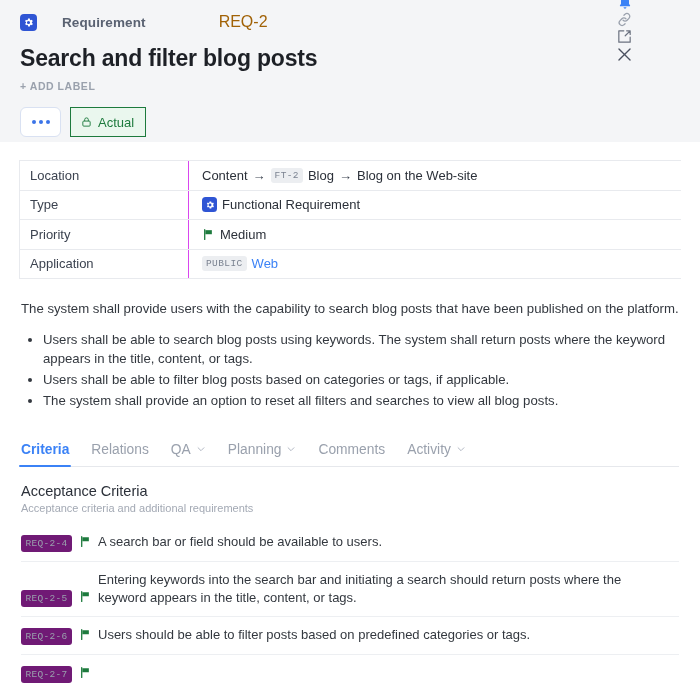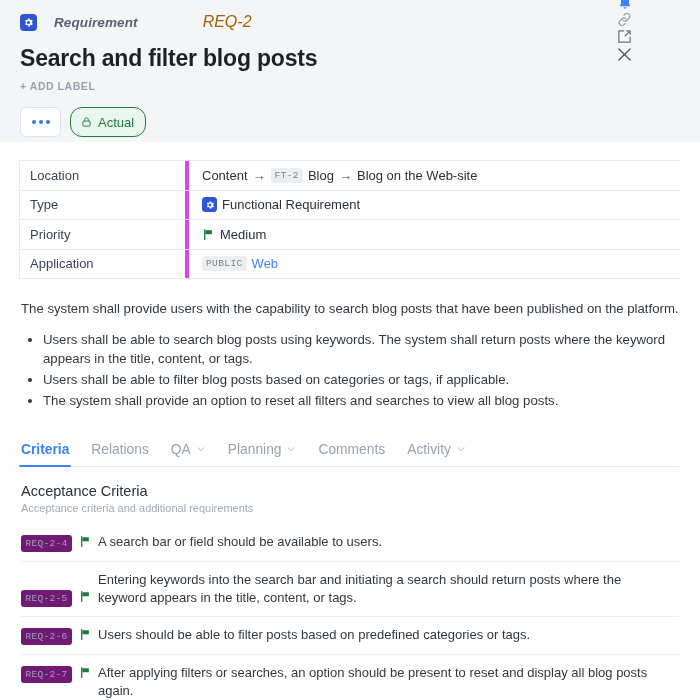--- a/index.html
+++ b/index.html
@@ -23,7 +23,7 @@
     display: flex; align-items: center; justify-content: space-between;
     height: 24px;
   }
-  .hdr-left { display: flex; align-items: center; gap: 17px; font-style: italic; }
+  .hdr-left { display: flex; align-items: center; gap: 25px; }
   .gear-badge {
     width: 17px; height: 17px; border-radius: 4px;
     background: #2f55d4; display:flex; align-items:center; justify-content:center;

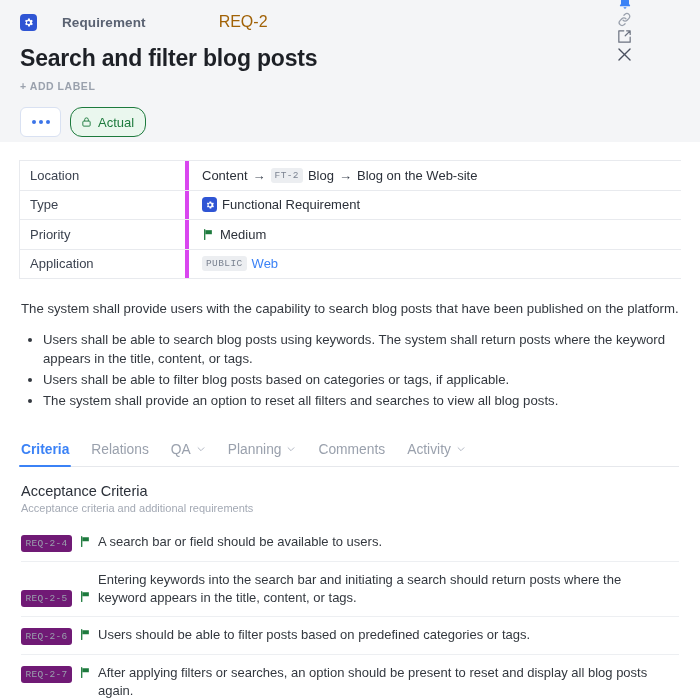--- a/index.html
+++ b/index.html
@@ -60,7 +60,7 @@
   }
   .dot { width: 4px; height: 4px; border-radius: 50%; background:#3b74e8; display:block;}
   .btn-actual {
-    height: 30px; border-radius: 12px;
+    height: 30px; border-radius: 0;
     background: #eaf7ee; border: 1px solid #1d7a3d;
     color: #1d7a3d; font-size: 13px;
     display:flex; align-items:center; gap: 6px;

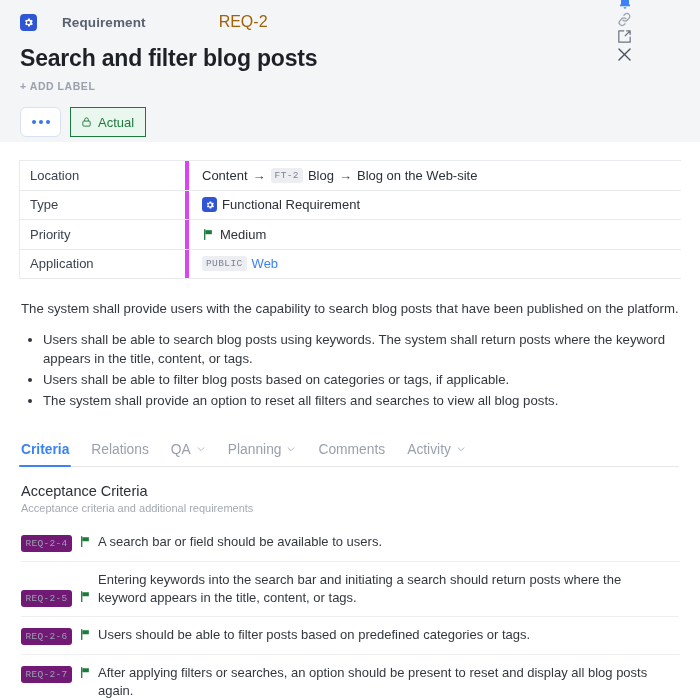--- a/index.html
+++ b/index.html
@@ -80,7 +80,7 @@
     display:flex; align-items:center;
     padding-left: 10px;
     font-size: 13px; color: #3c4350;
-    border-right: 4px solid #d946ef;
+    border-right: 1px solid #d946ef;
   }
   .pval {
     flex: 1; height: 100%;

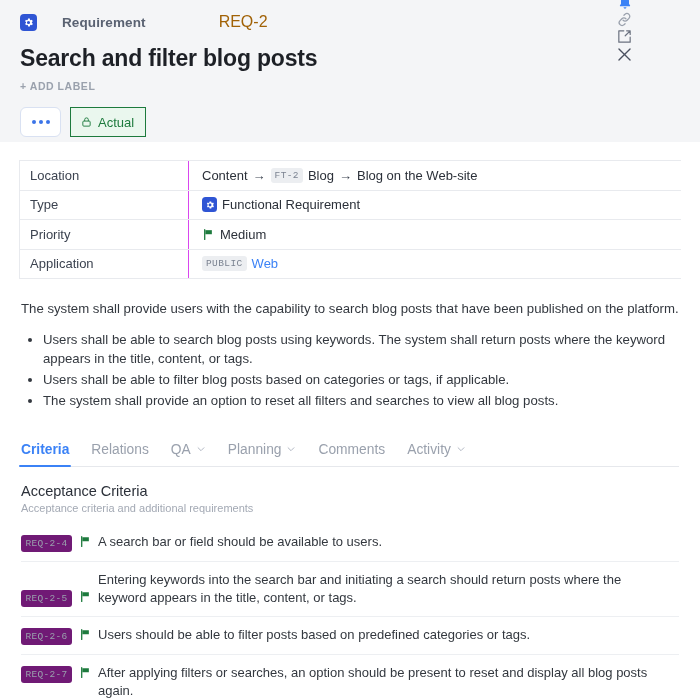--- a/index.html
+++ b/index.html
@@ -376,7 +376,6 @@
             <path d="M6.2 4h12v7.5h-12z" fill="#1d7a3d"></path>
           </svg>
       </div>
-      <div class="crit-text">After applying filters or searches, an option should be present to reset and display all blog posts again.</div>
     </div>
 
   </div>

